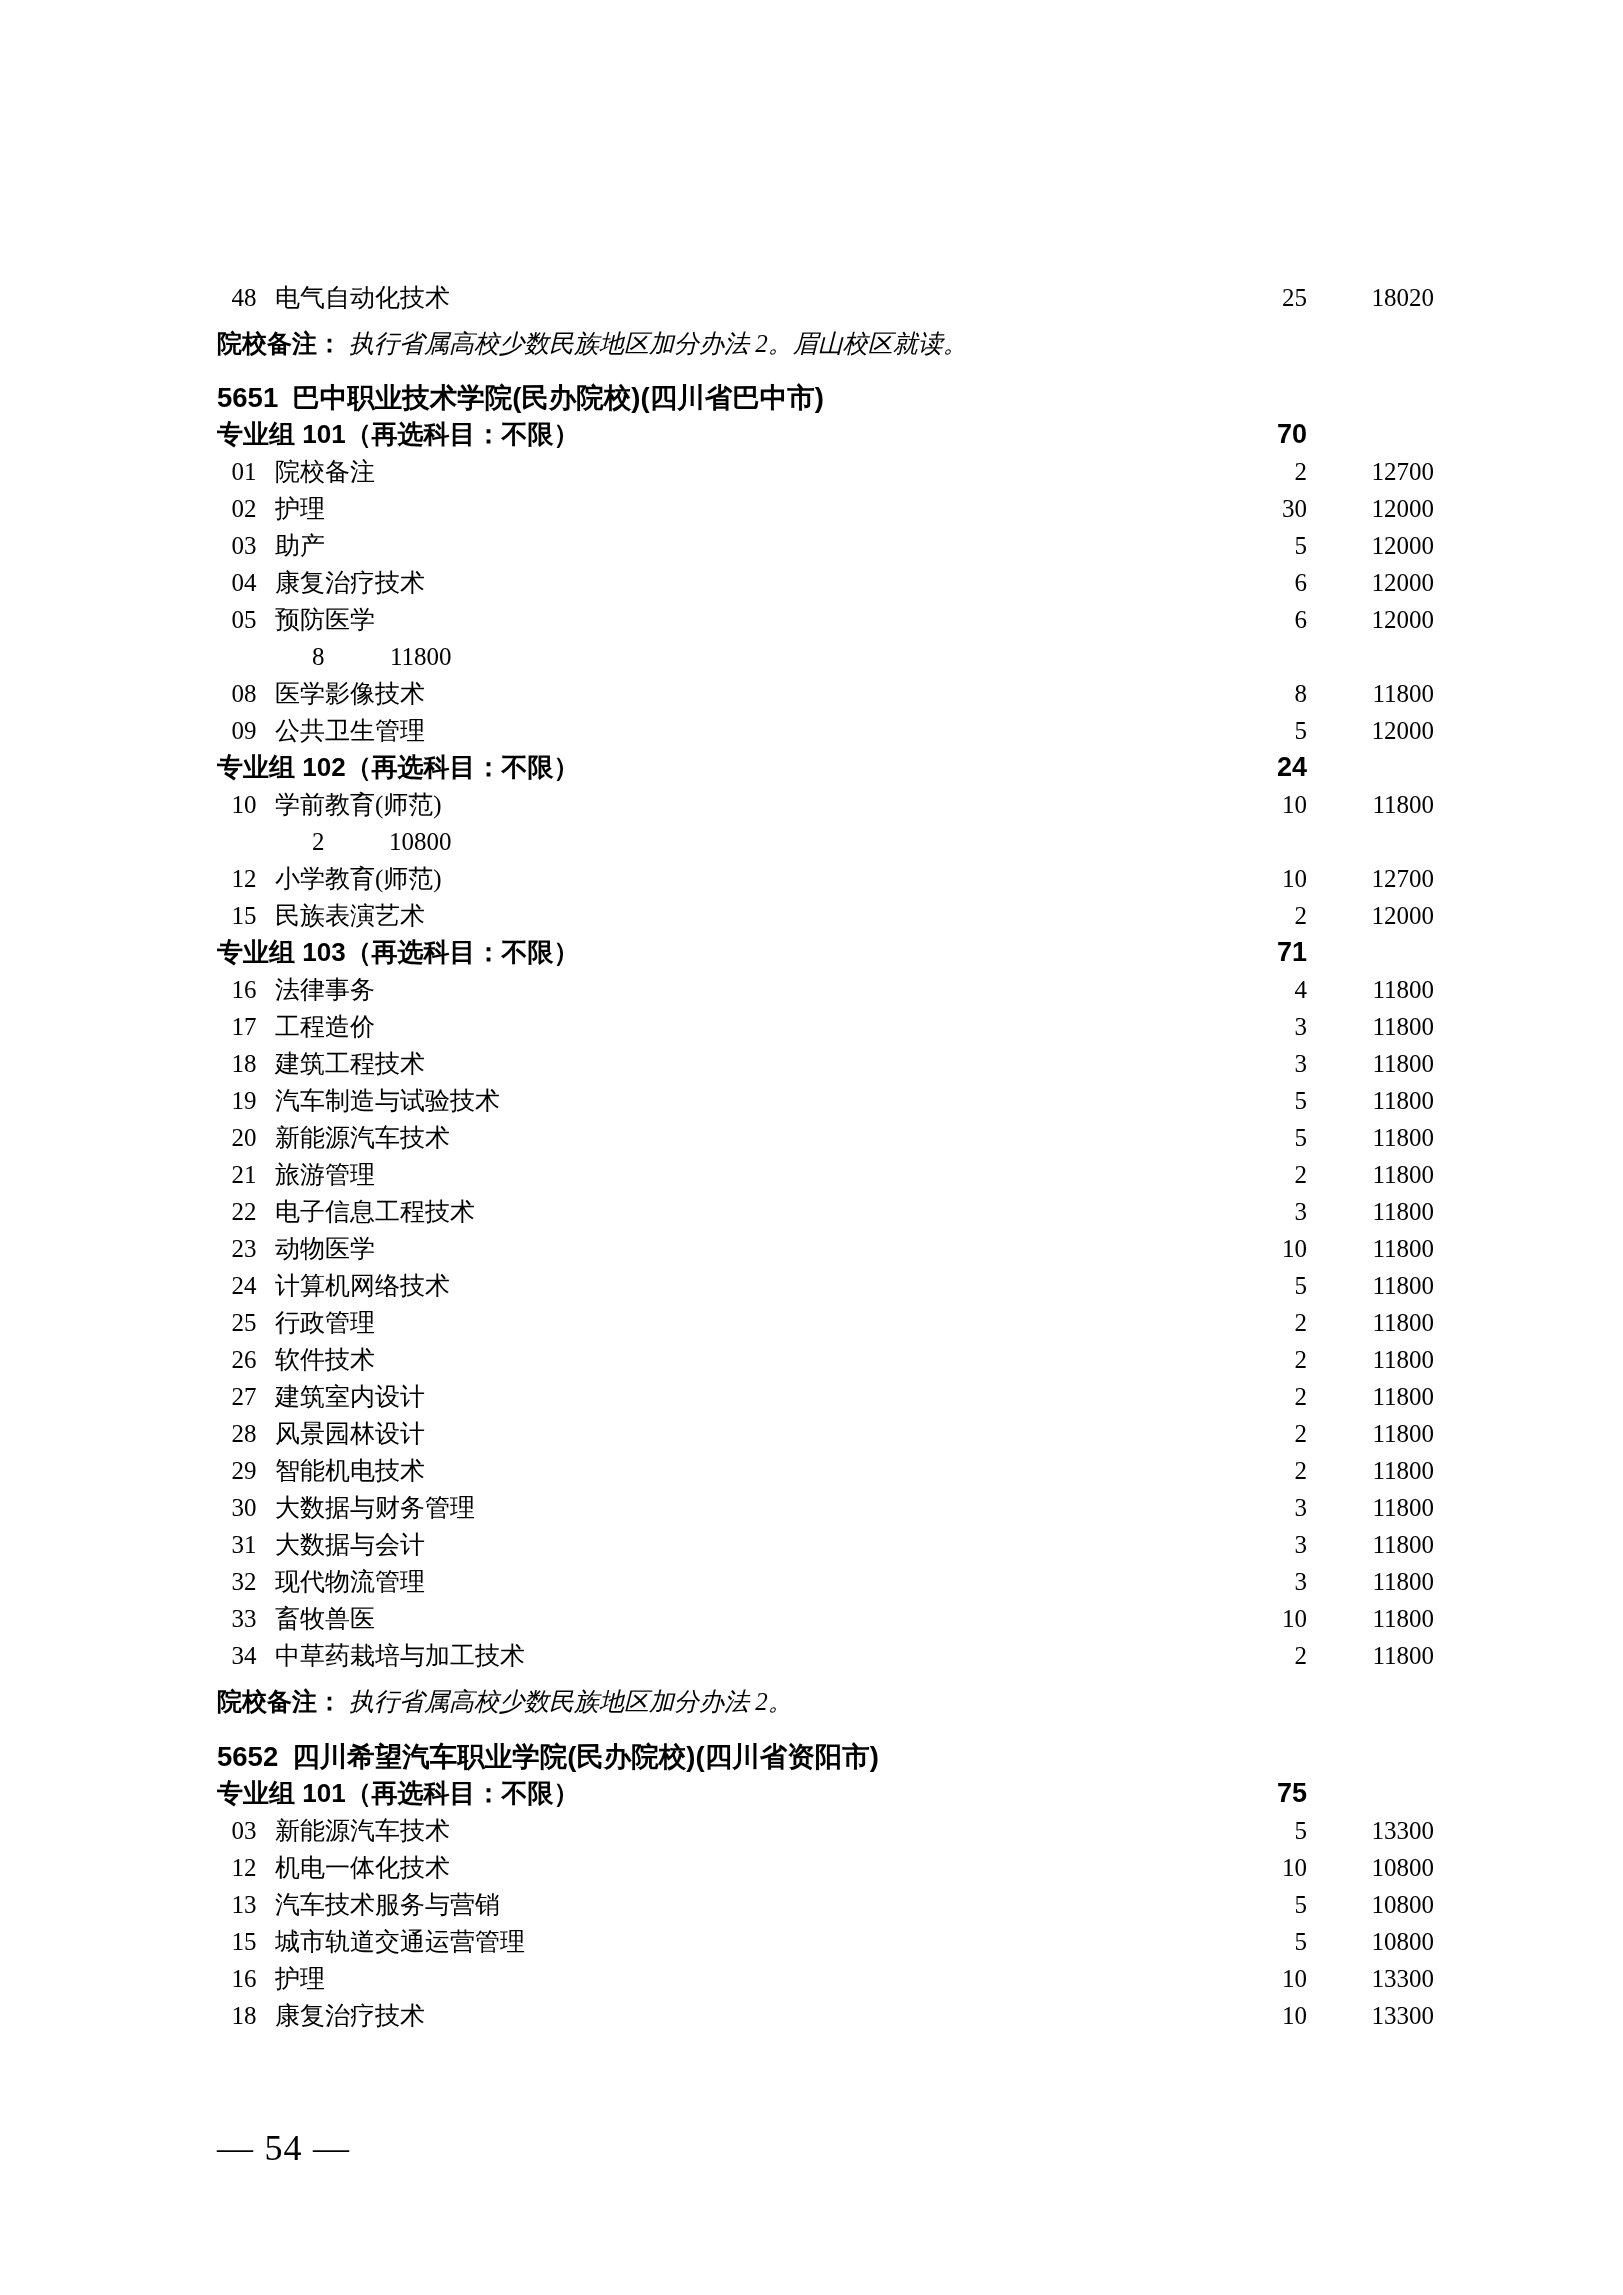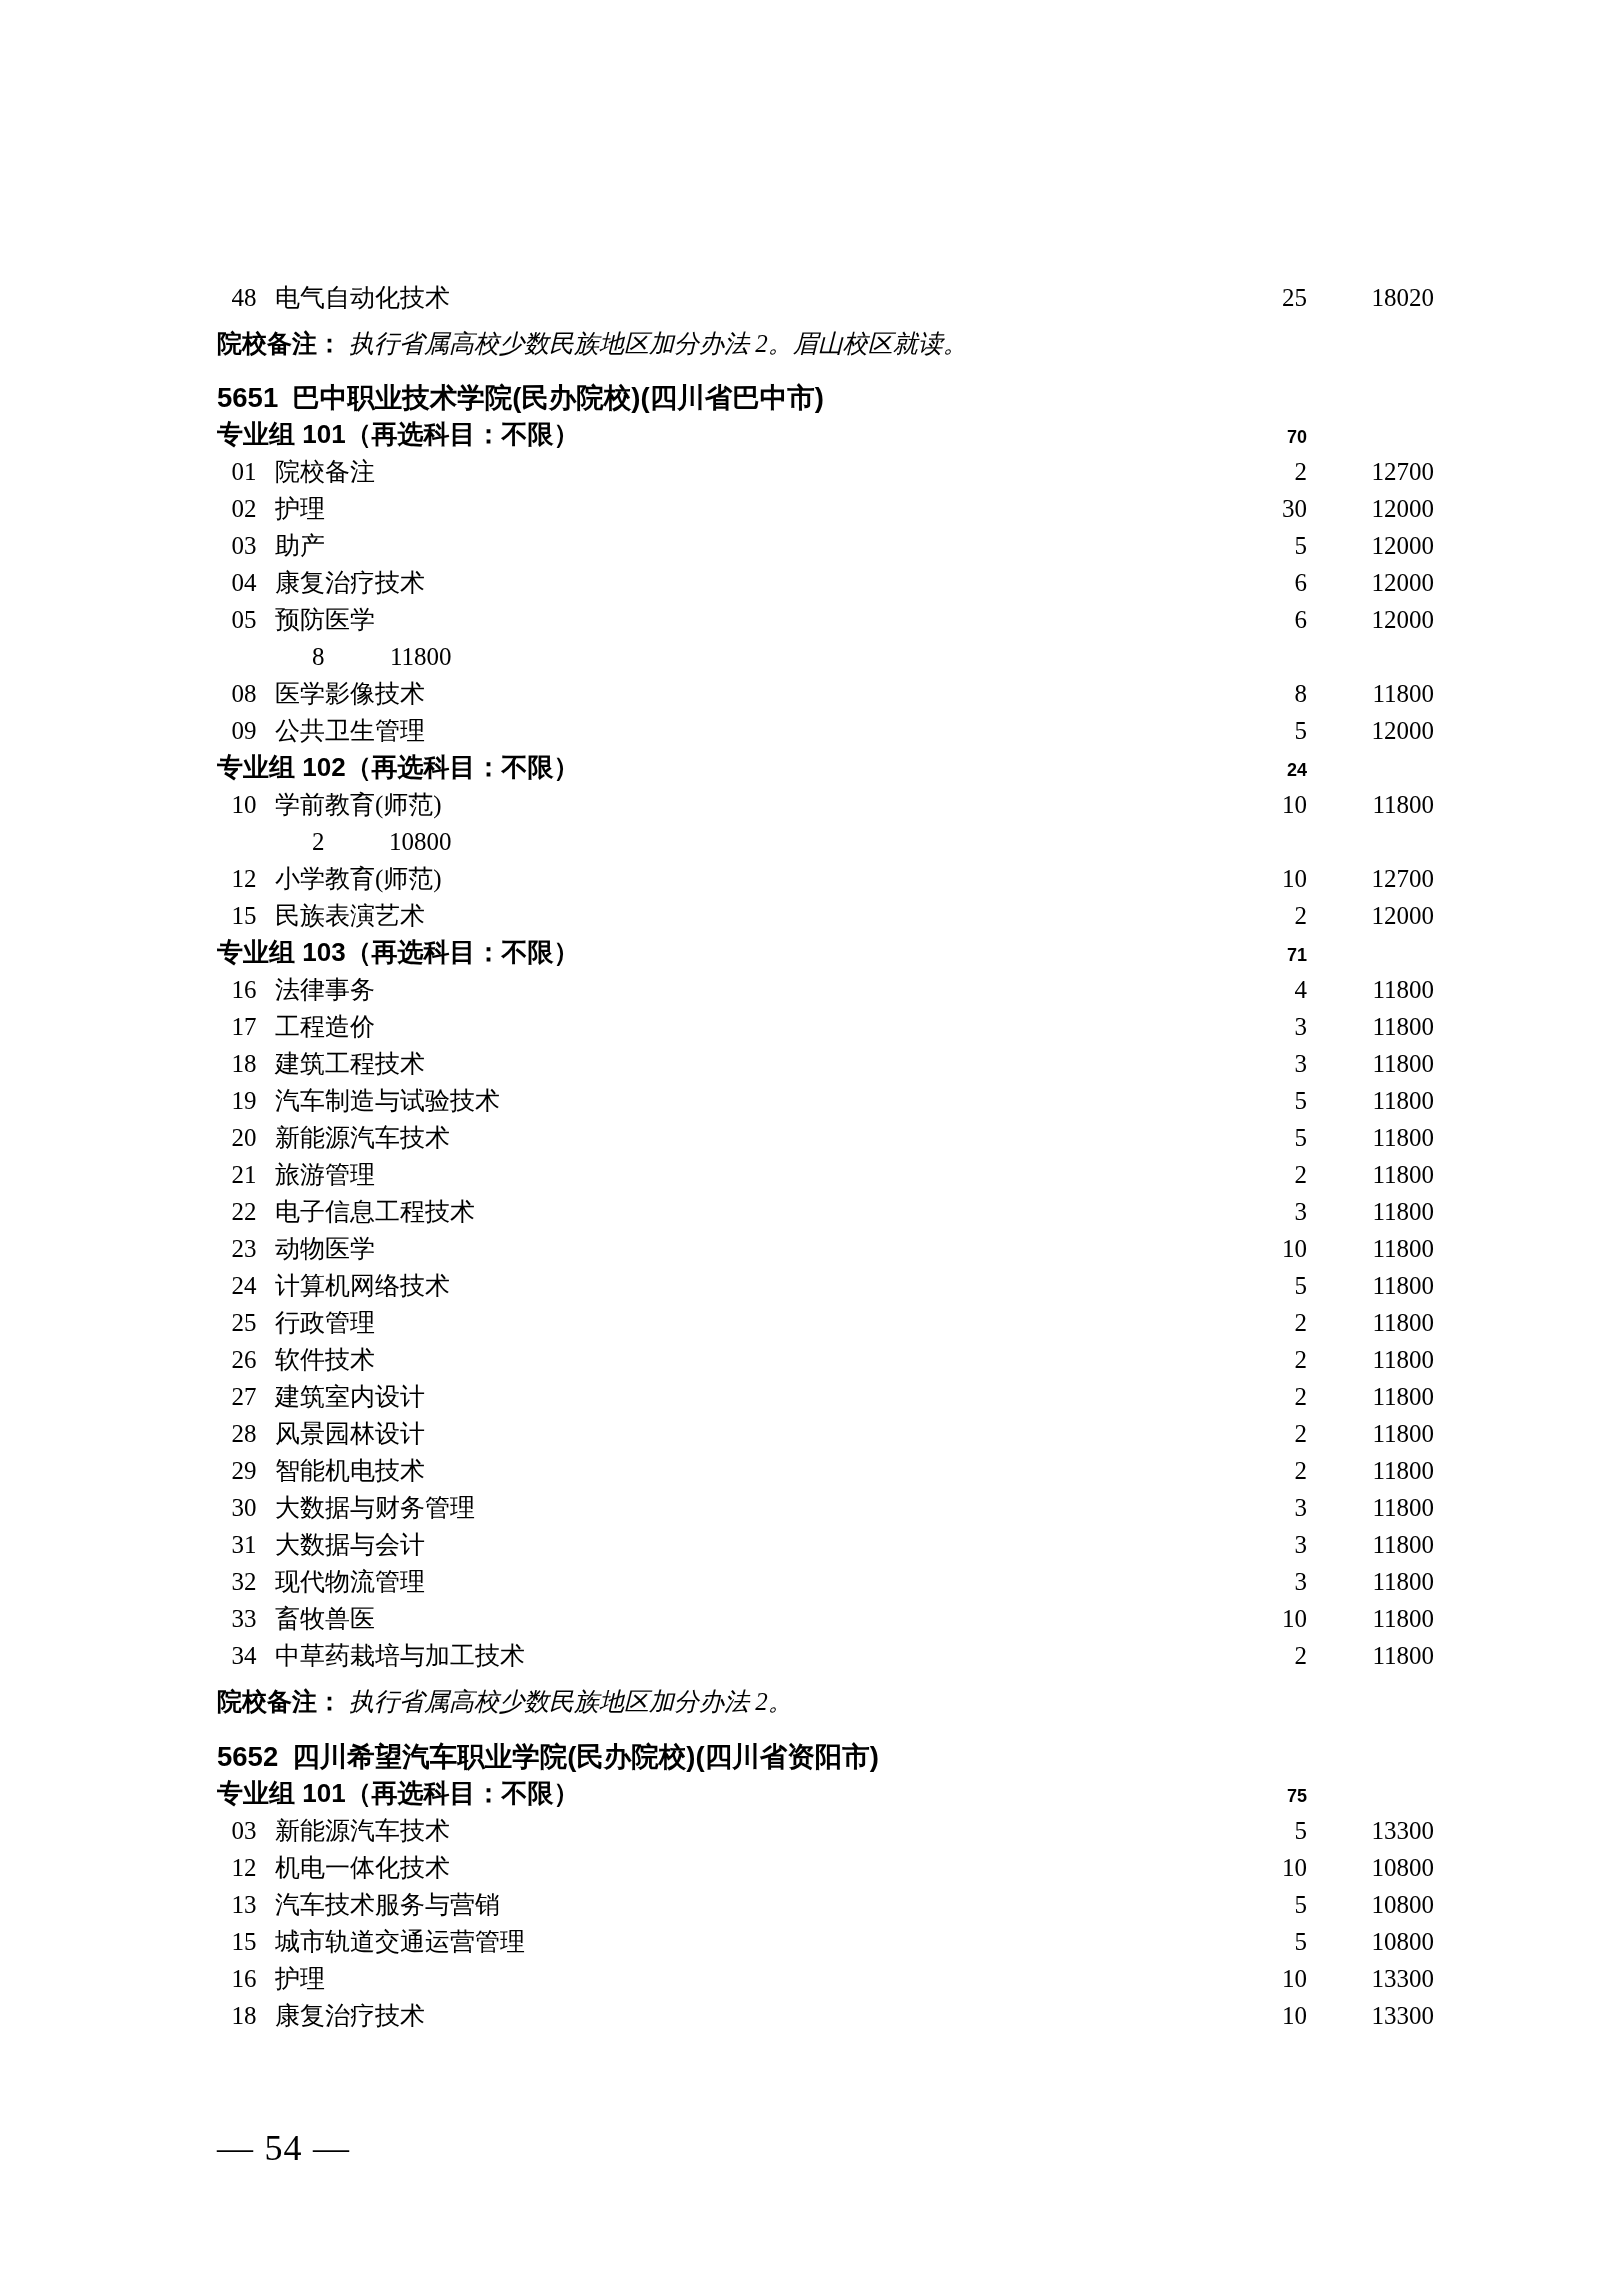--- a/index.html
+++ b/index.html
@@ -68,7 +68,7 @@
     font-size: 26px;
   }
   .group .quota {
-    font-size: 18px;
+    font-size: 27px;
   }
   
   .remark {

